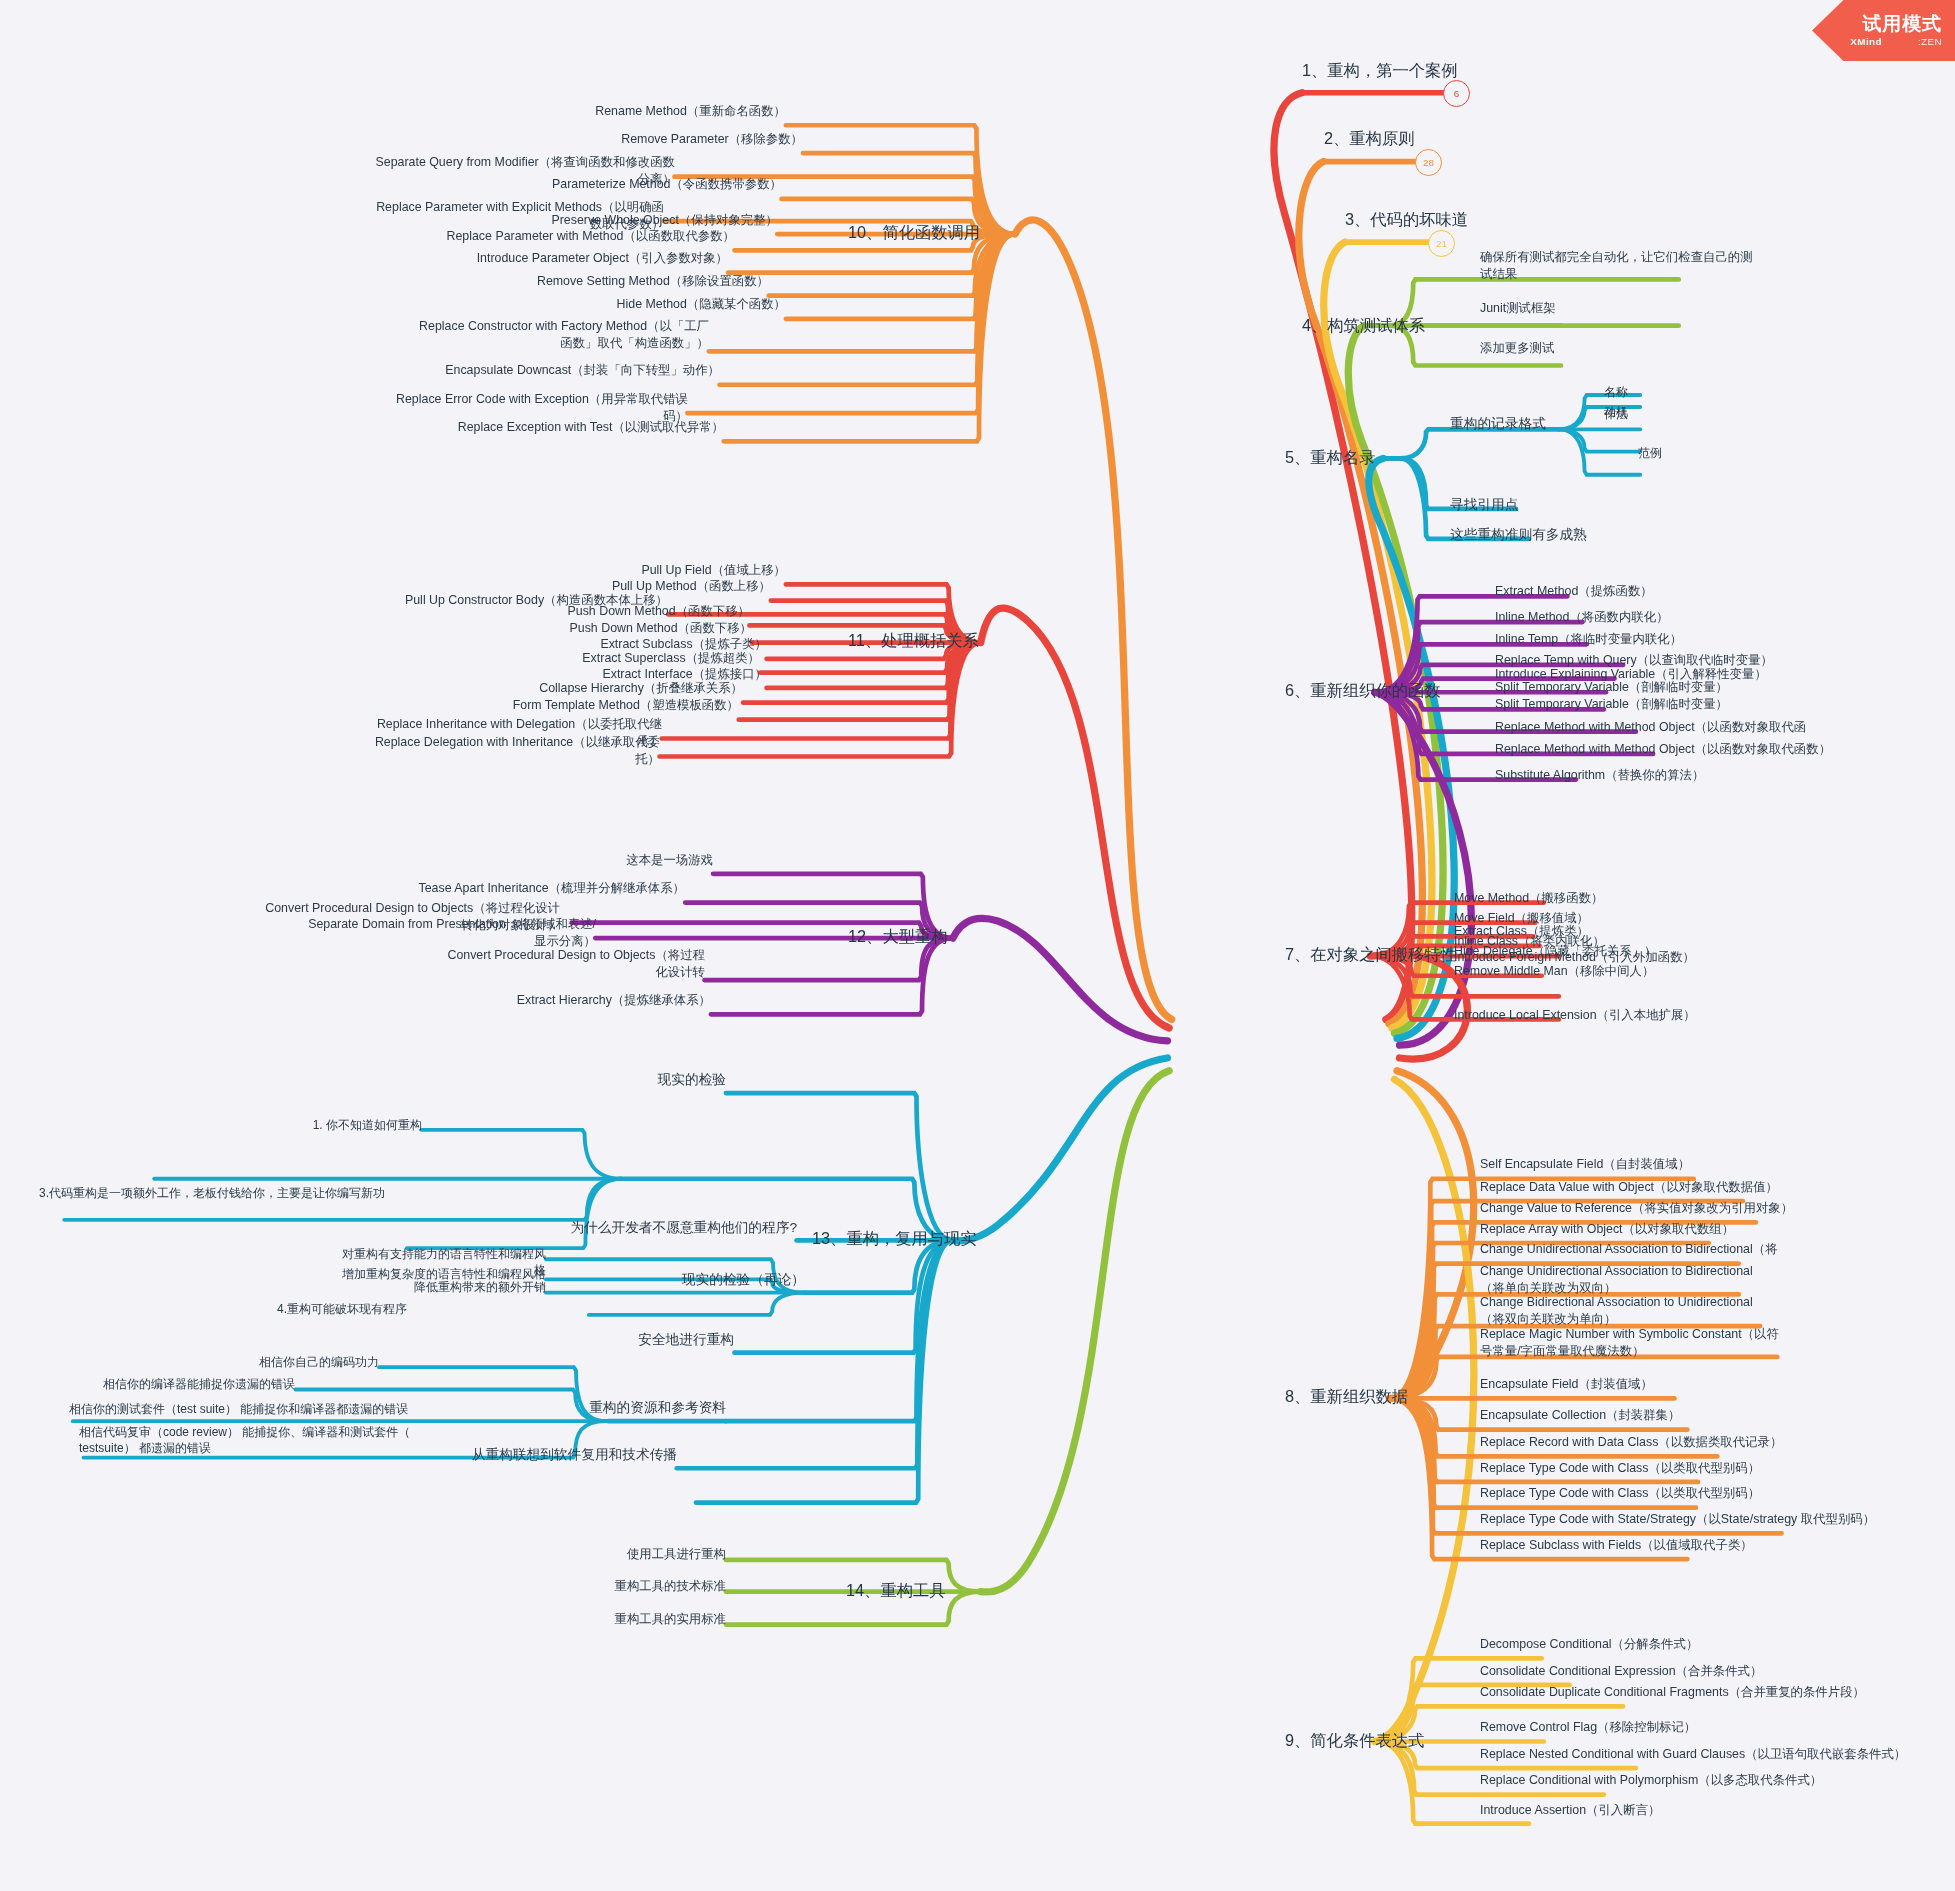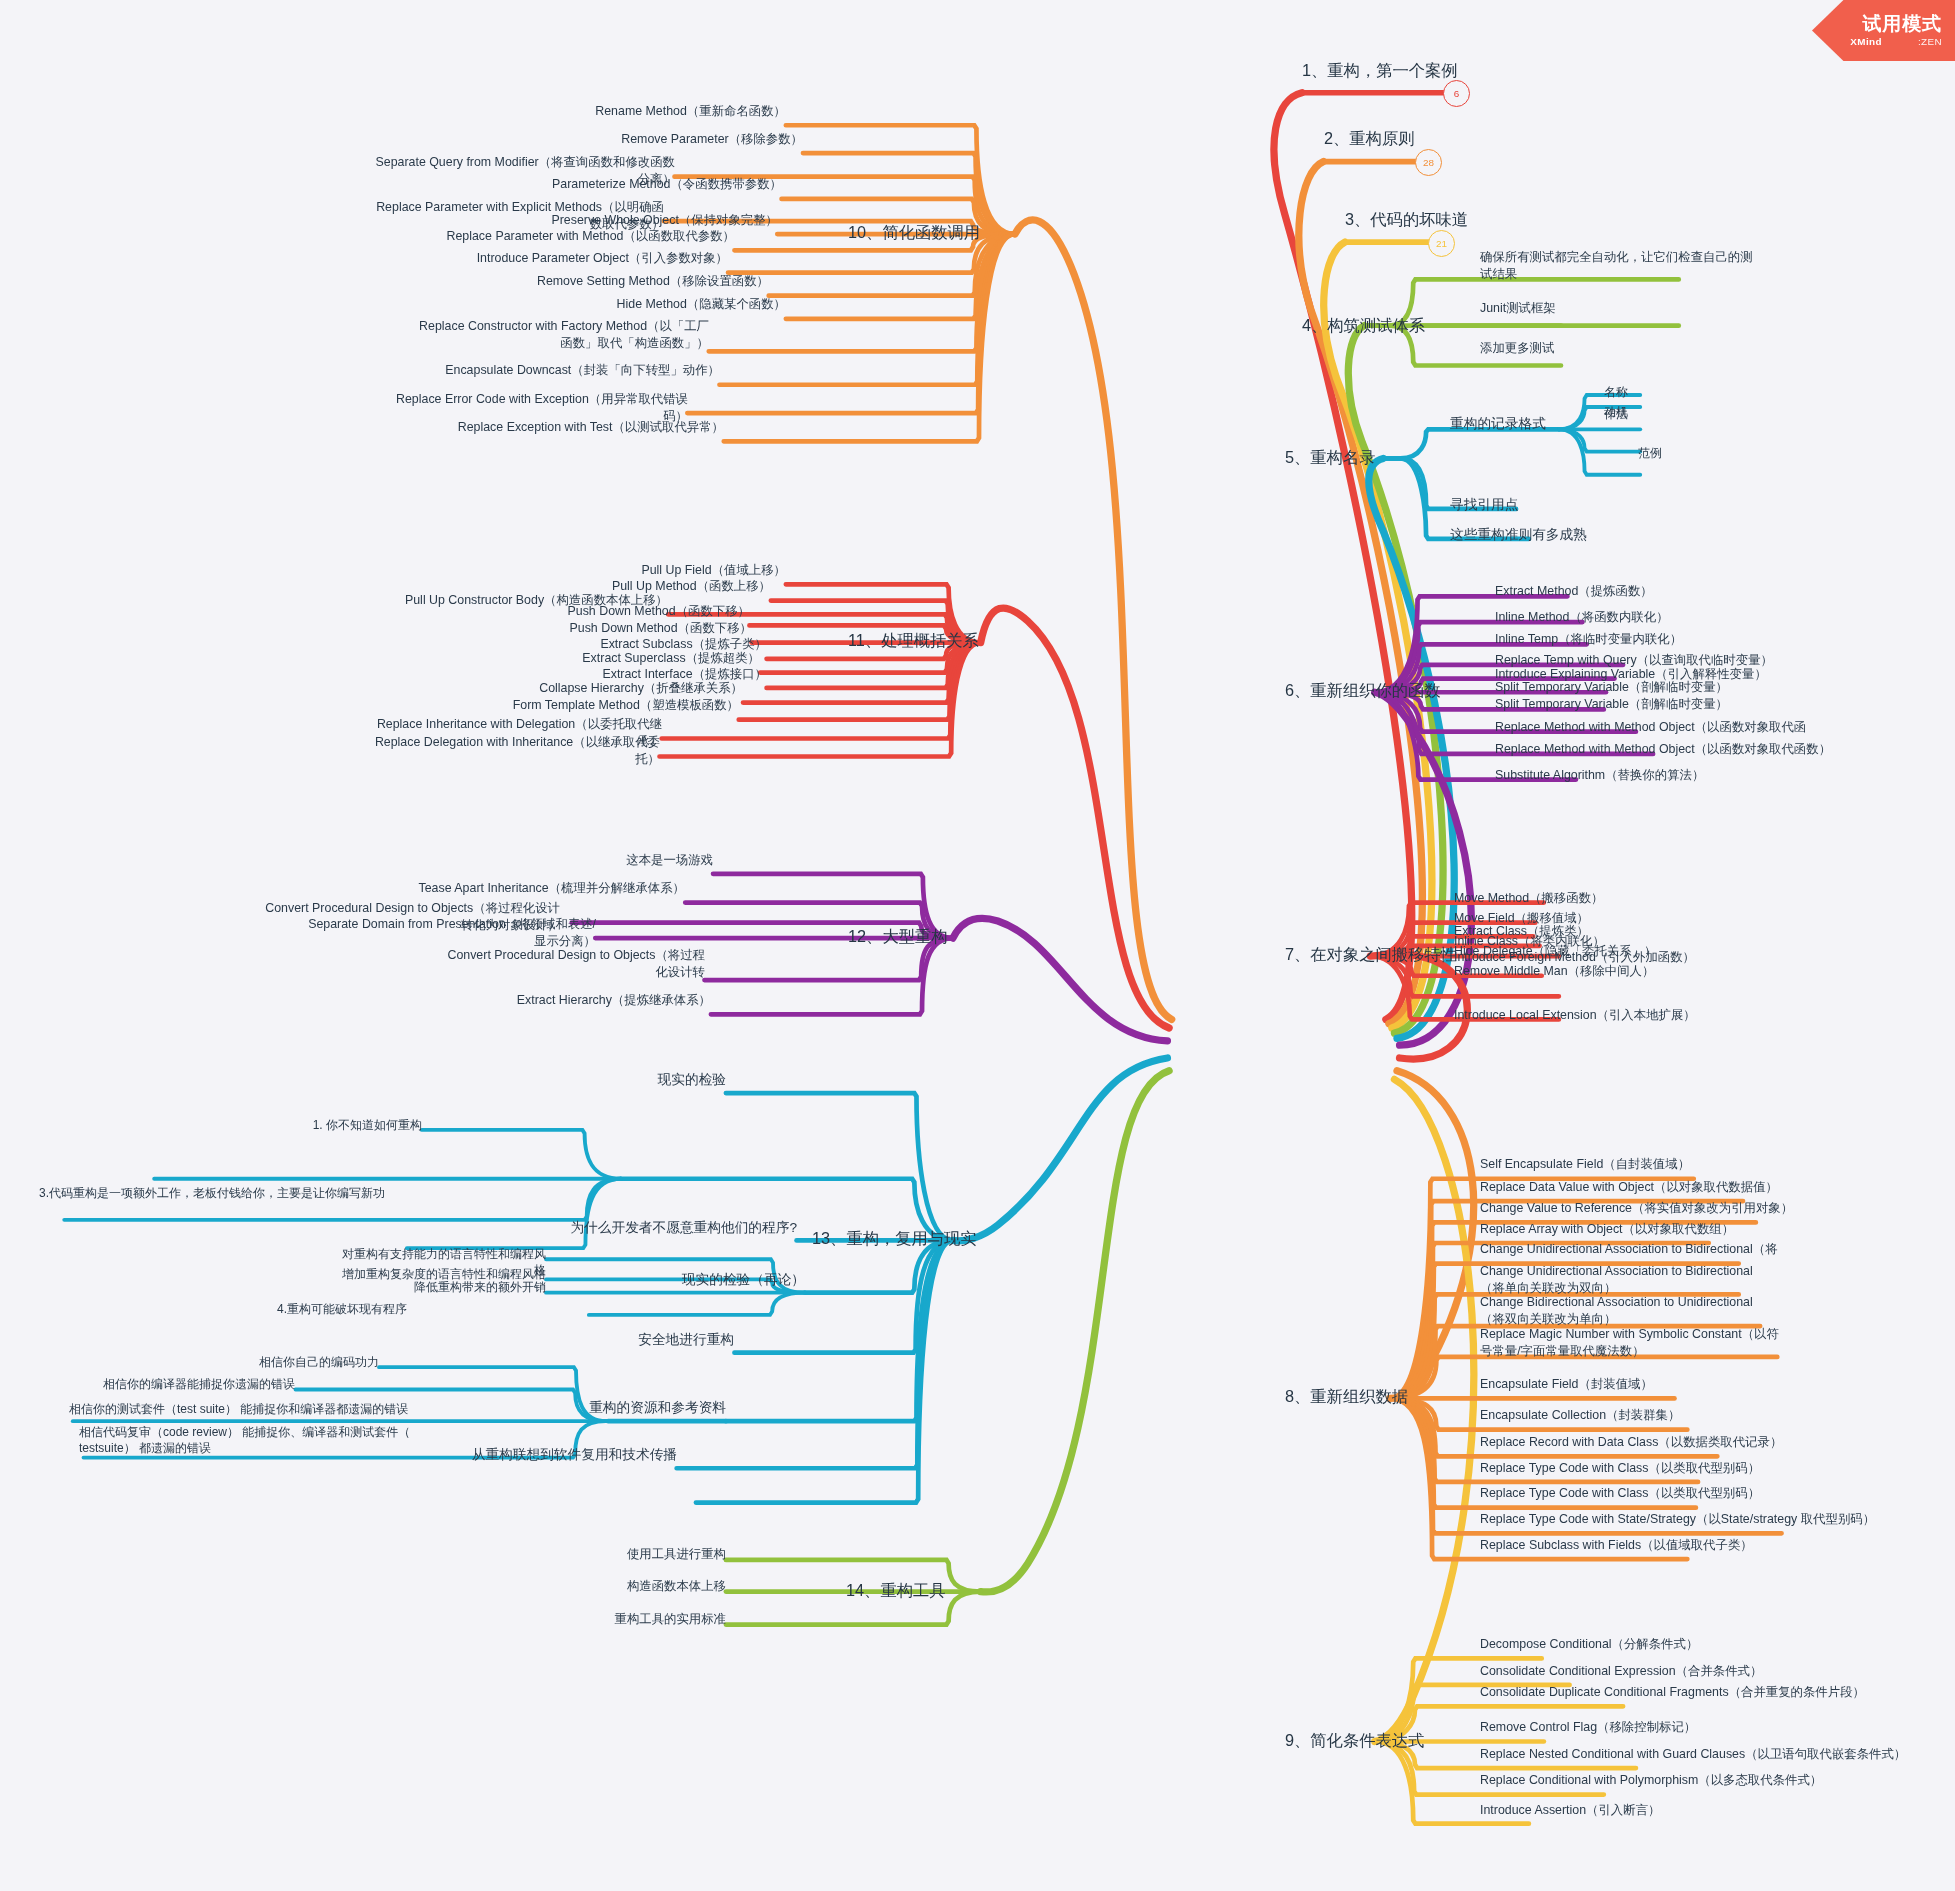--- a/index.html
+++ b/index.html
@@ -369,7 +369,7 @@
 
   <div class="node l main-title" style="left:846px;top:1580px;">14、重构工具</div>
   <div class="node r leaf" style="left:512px;top:1546px;width:214px;">使用工具进行重构</div>
-  <div class="node r leaf" style="left:512px;top:1578px;width:214px;">构造函数本体上移</div>
+  <div class="node r leaf" style="left:512px;top:1578px;width:214px;">重构工具的技术标准</div>
   <div class="node r leaf" style="left:512px;top:1611px;width:214px;">重构工具的实用标准</div>
 
 </div>

